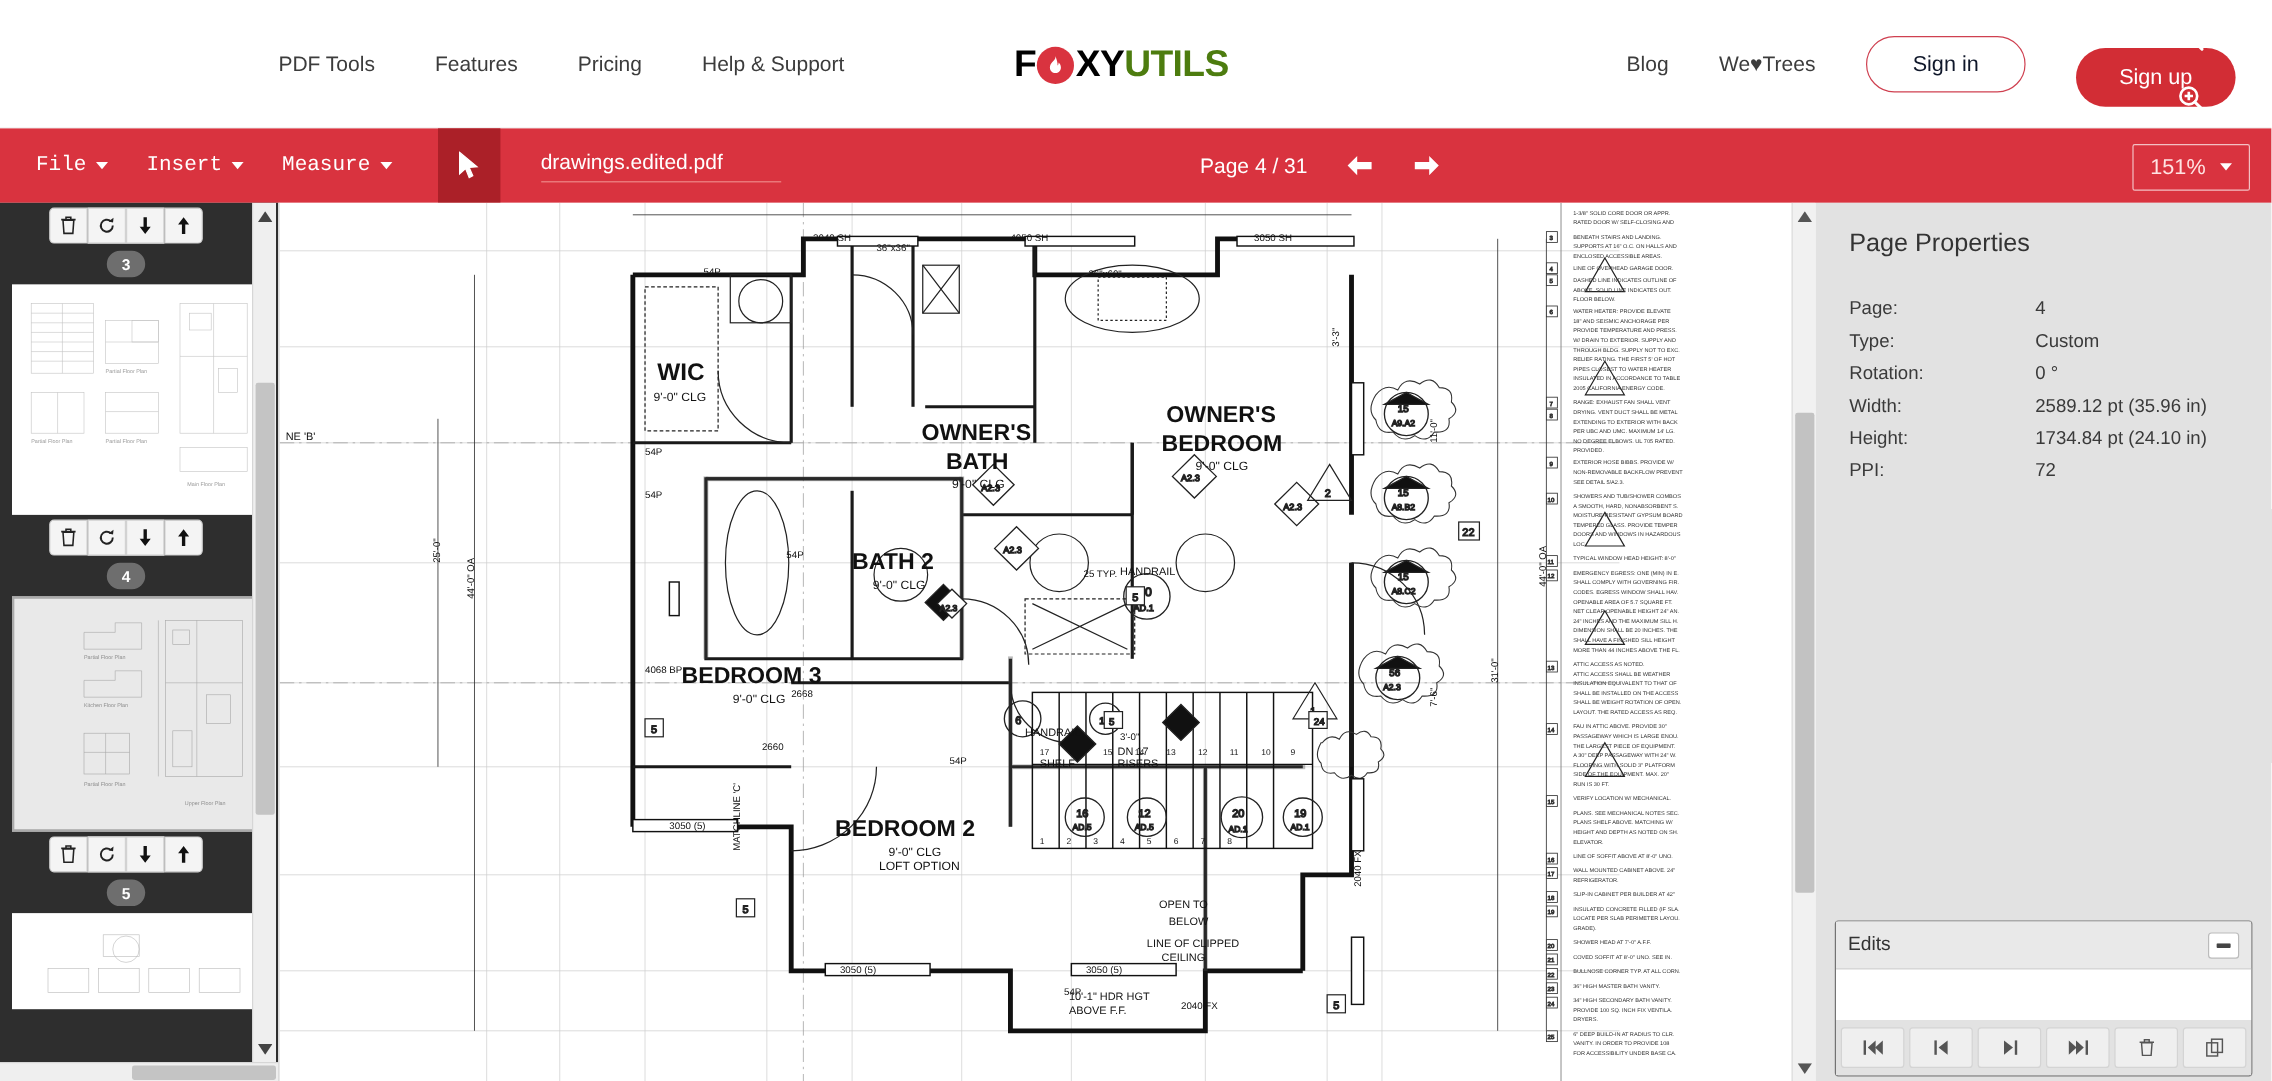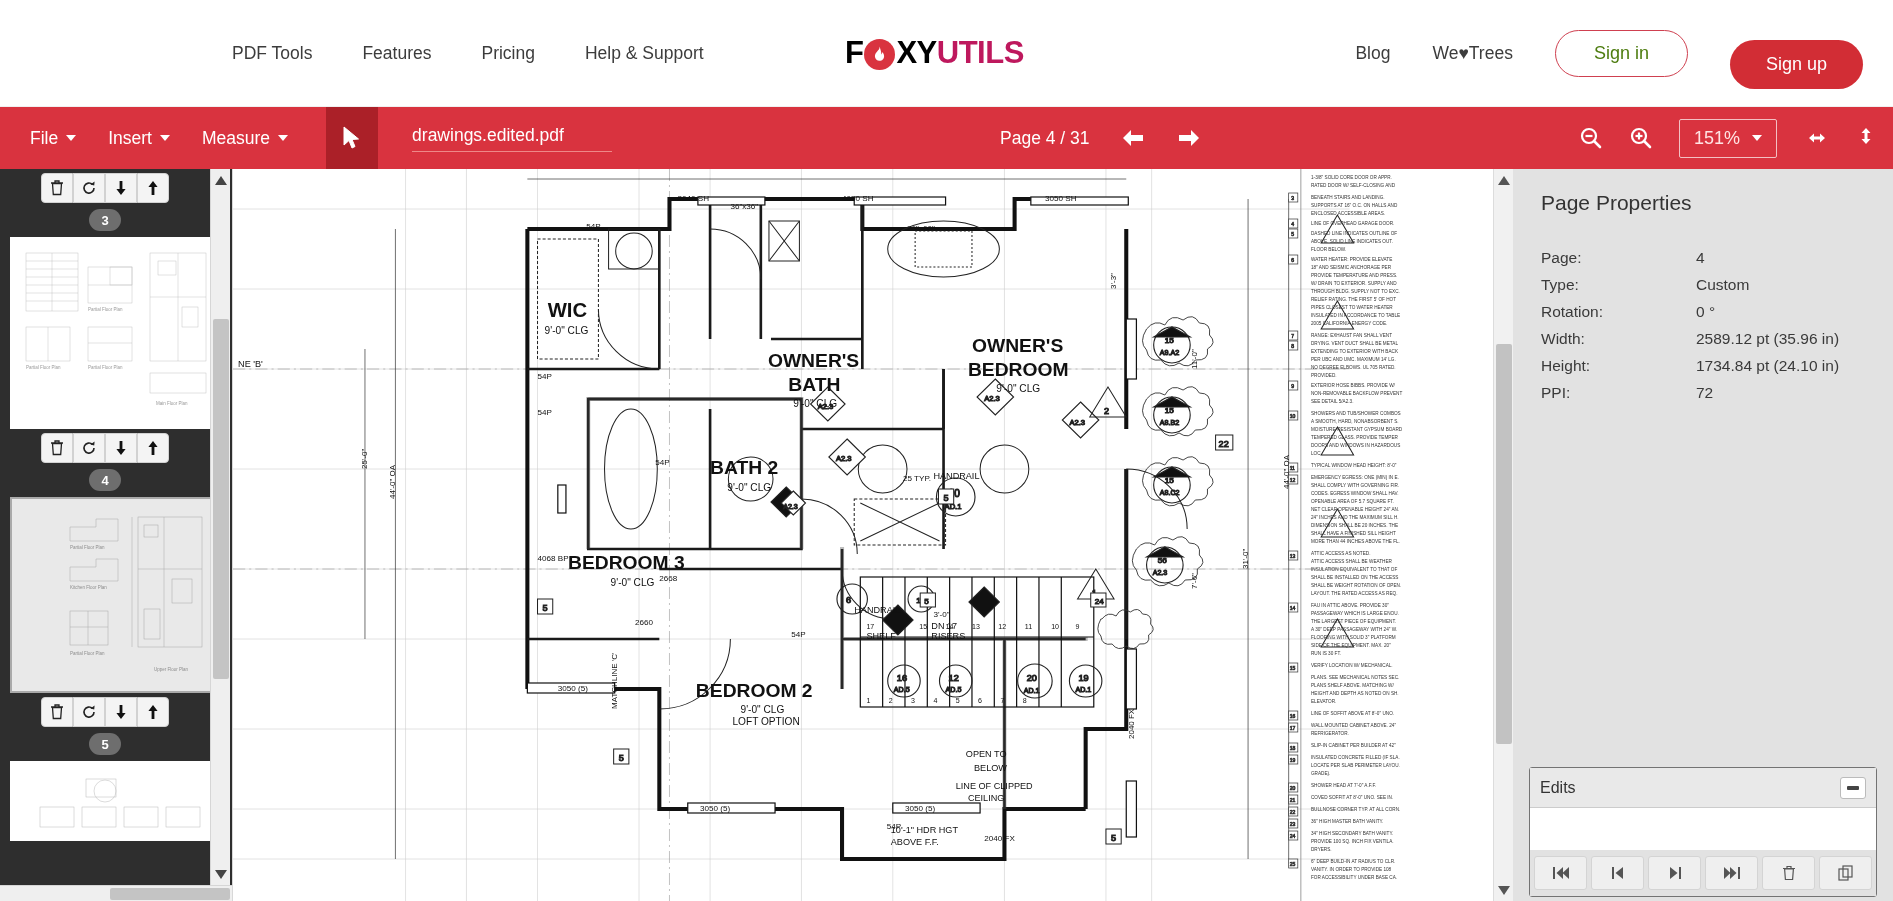--- a/index.html
+++ b/index.html
@@ -28,7 +28,7 @@
   .logo-text { font-size: 31px; font-weight: bold; letter-spacing: -0.5px; display:flex; align-items:center;}
   .logo-f { color: #000; }
   .logo-xy { color: #000; }
-  .logo-utils { color: #be185d; }
+  .logo-utils { color: #4d7c0f; }
   .flame-o {
     width: 31px; height: 31px; border-radius: 50%;
     background: #d9333f; display: inline-flex;

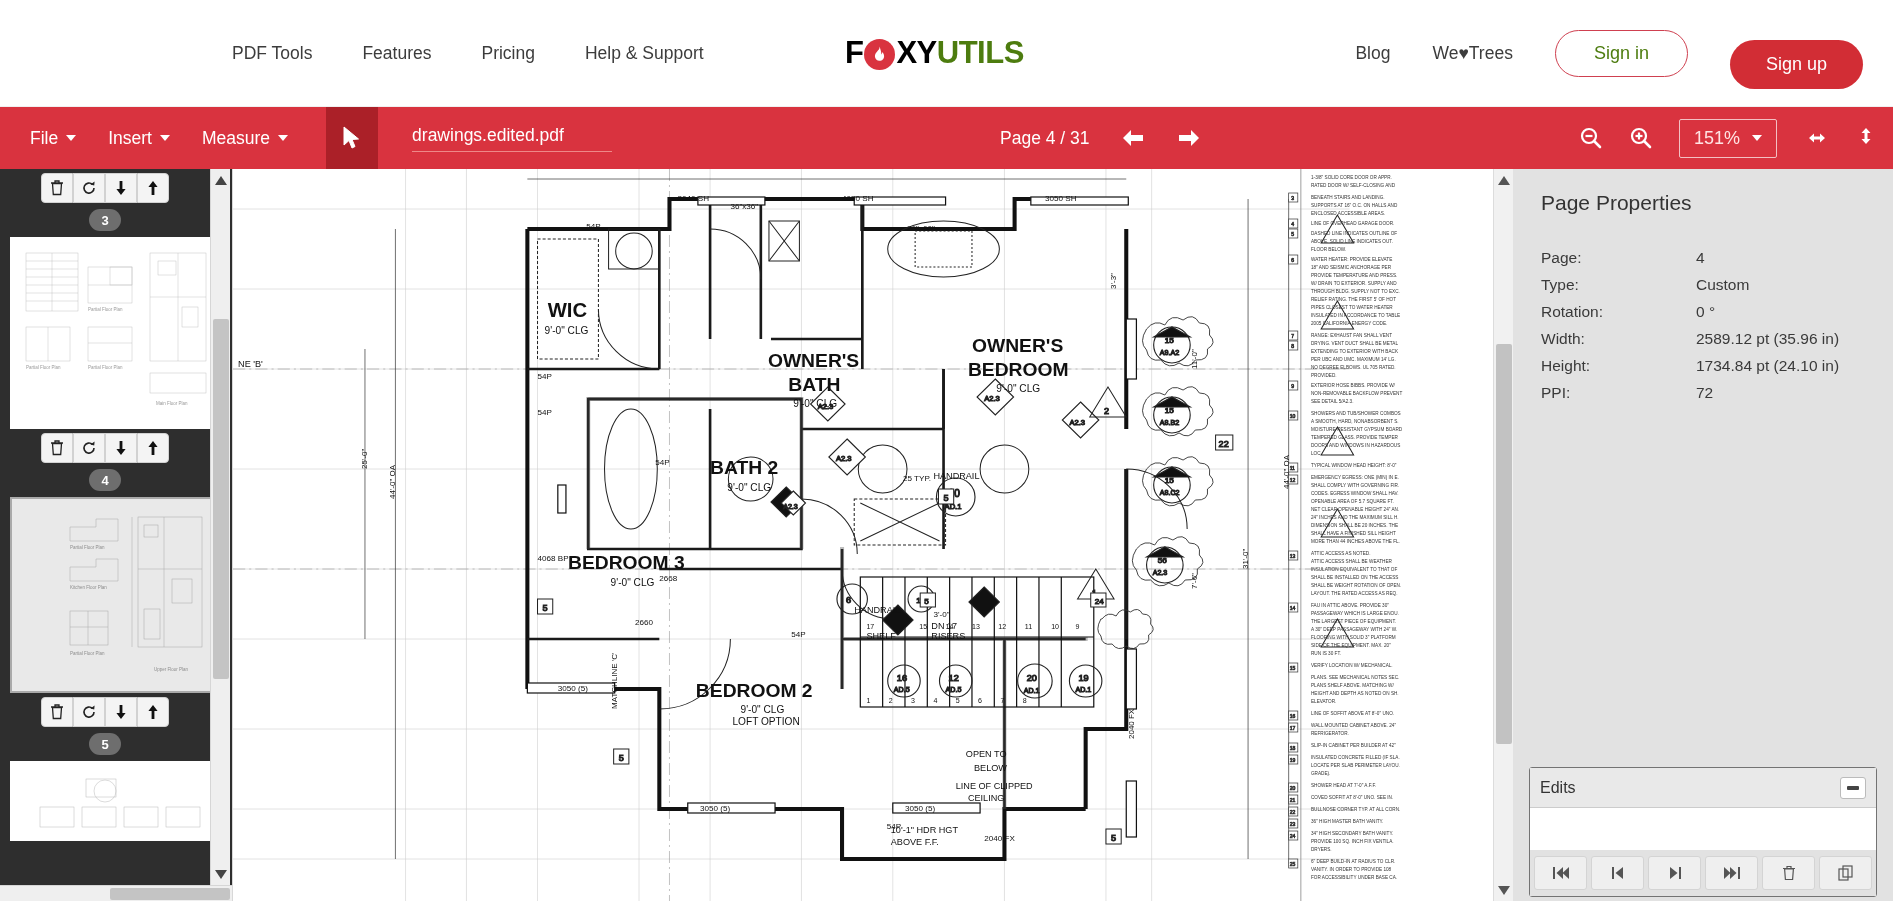--- a/index.html
+++ b/index.html
@@ -41,7 +41,7 @@
     display: flex; align-items: center; gap: 42px;
   }
   .btn-signin {
-    border: 1.6px solid #cf4050; color: #4d7c0f; background: #fff;
+    border: 1.6px solid #cf4050; color: #0f172a; background: #fff;
     border-radius: 28px; padding: 12px 38px; font-size: 18px;
     cursor: pointer; white-space: nowrap;
   }

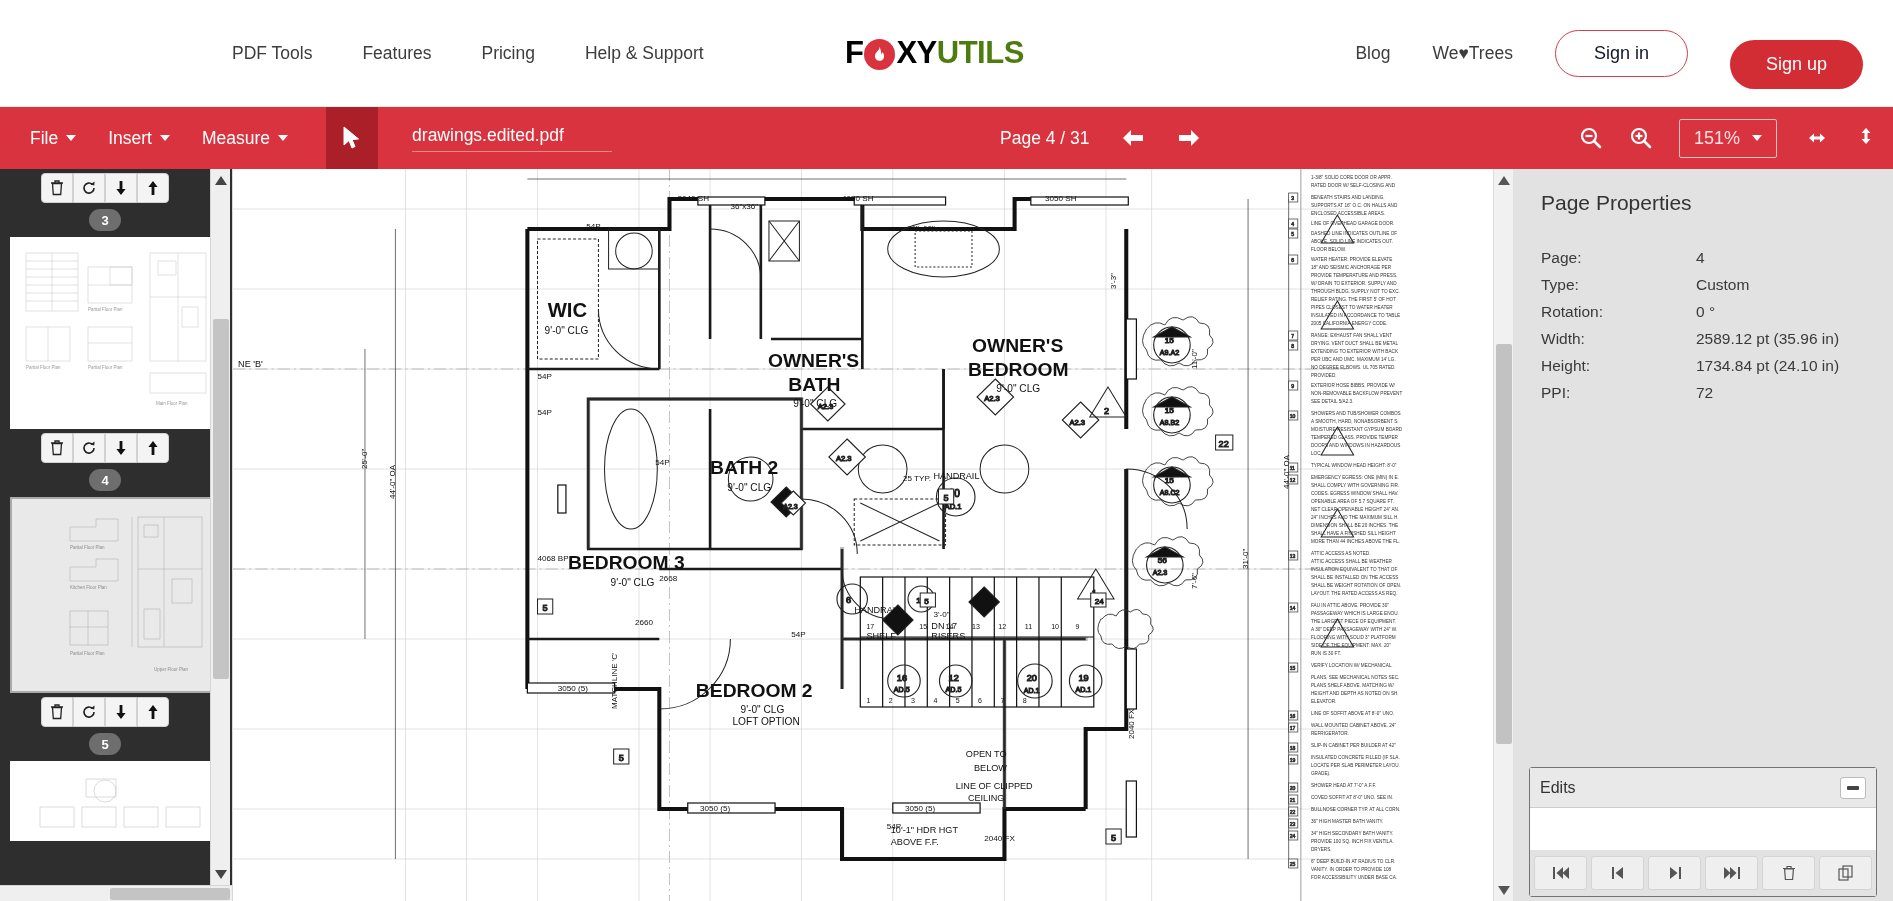--- a/index.html
+++ b/index.html
@@ -61,6 +61,7 @@
     font-size: 17.5px; color: #fff; padding: 0 16px; height: 62px;
     display: flex; align-items: center; gap: 8px; cursor: pointer;
     white-space: nowrap;
+    font-family: Liberation Mono, monospace;
   }
   .tb-menu:first-child { margin-left: 14px; }
   .caret { border-left: 5px solid transparent; border-right: 5px solid transparent;

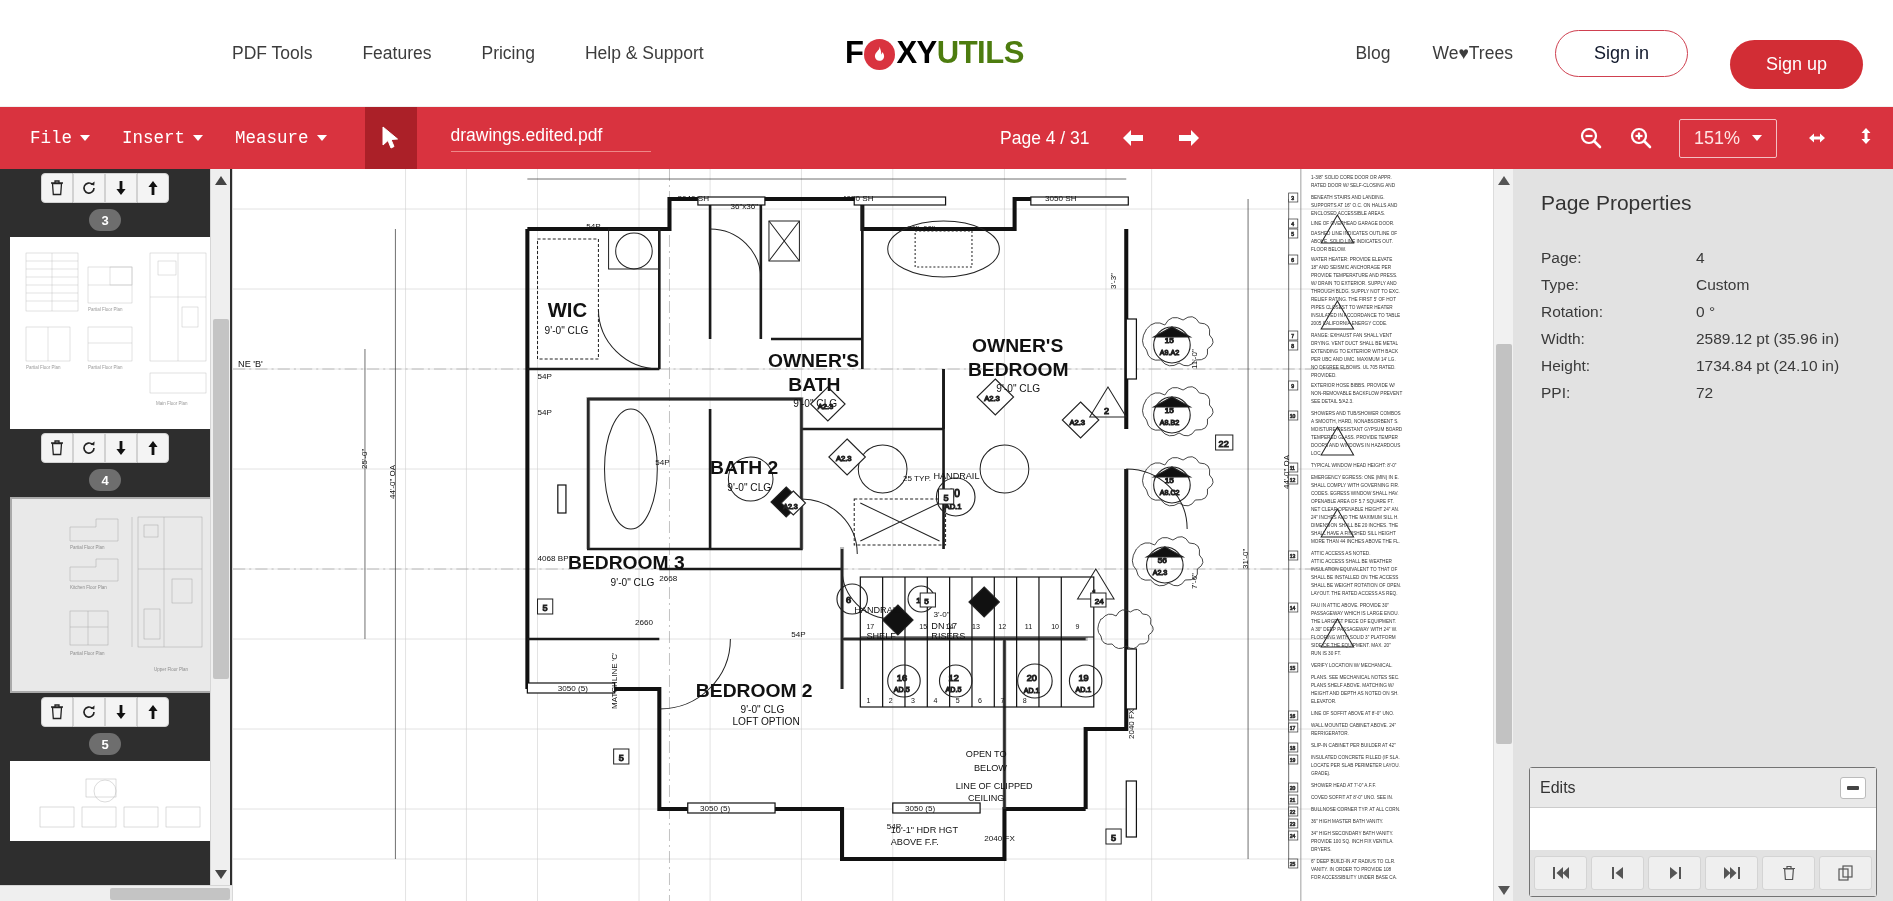--- a/index.html
+++ b/index.html
@@ -82,7 +82,7 @@
   .pager-label { font-size: 17.5px; color: #fff; white-space: nowrap; margin-left: 18px; }
   .arrow-btn { cursor: pointer; display:flex; align-items:center; }
   .tb-right {
-    position: absolute; right: 18px; display: flex; align-items: center; gap: 26px;
+    position: absolute; right: 18px; display: flex; align-items: center; gap: 26px; flex-direction: column;
   }
   .icon-btn { cursor: pointer; display: flex; align-items: center; justify-content: center; }
   .zoom-box {

